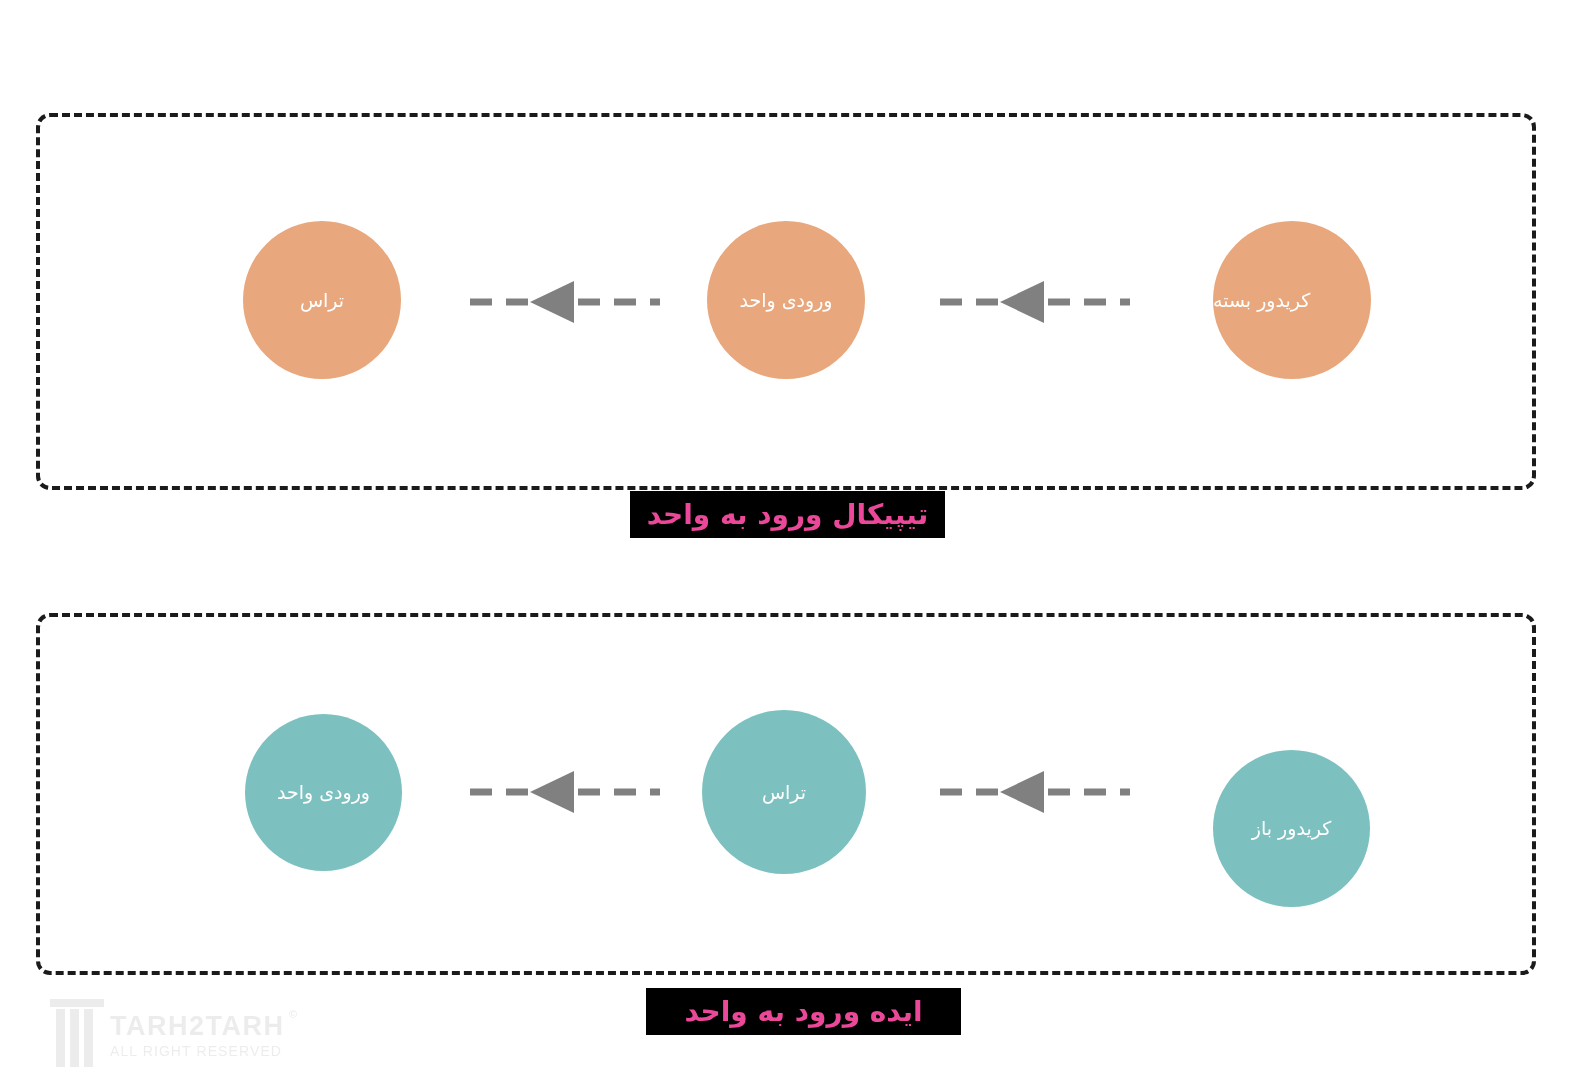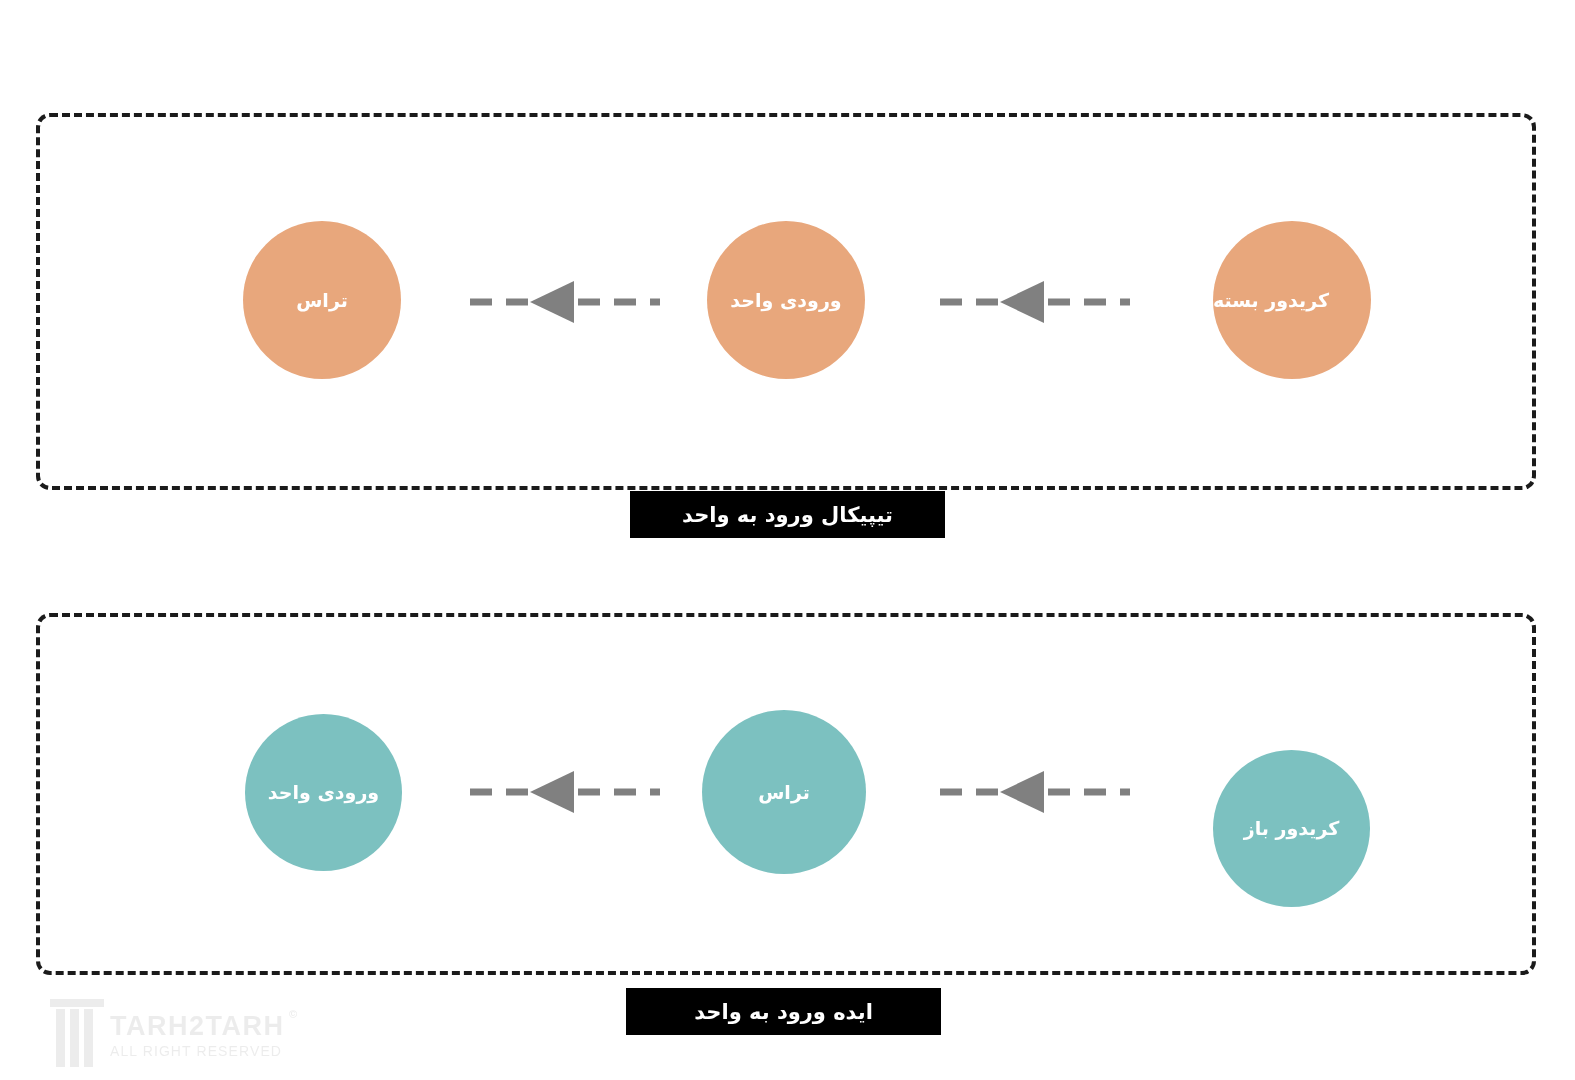--- a/index.html
+++ b/index.html
@@ -41,7 +41,7 @@
     justify-content: center;
     color: #ffffff;
     font-size: 19px;
-    font-weight: 700;
+    font-weight: 400;
     line-height: 1;
     text-align: center;
     letter-spacing: 0.2px;

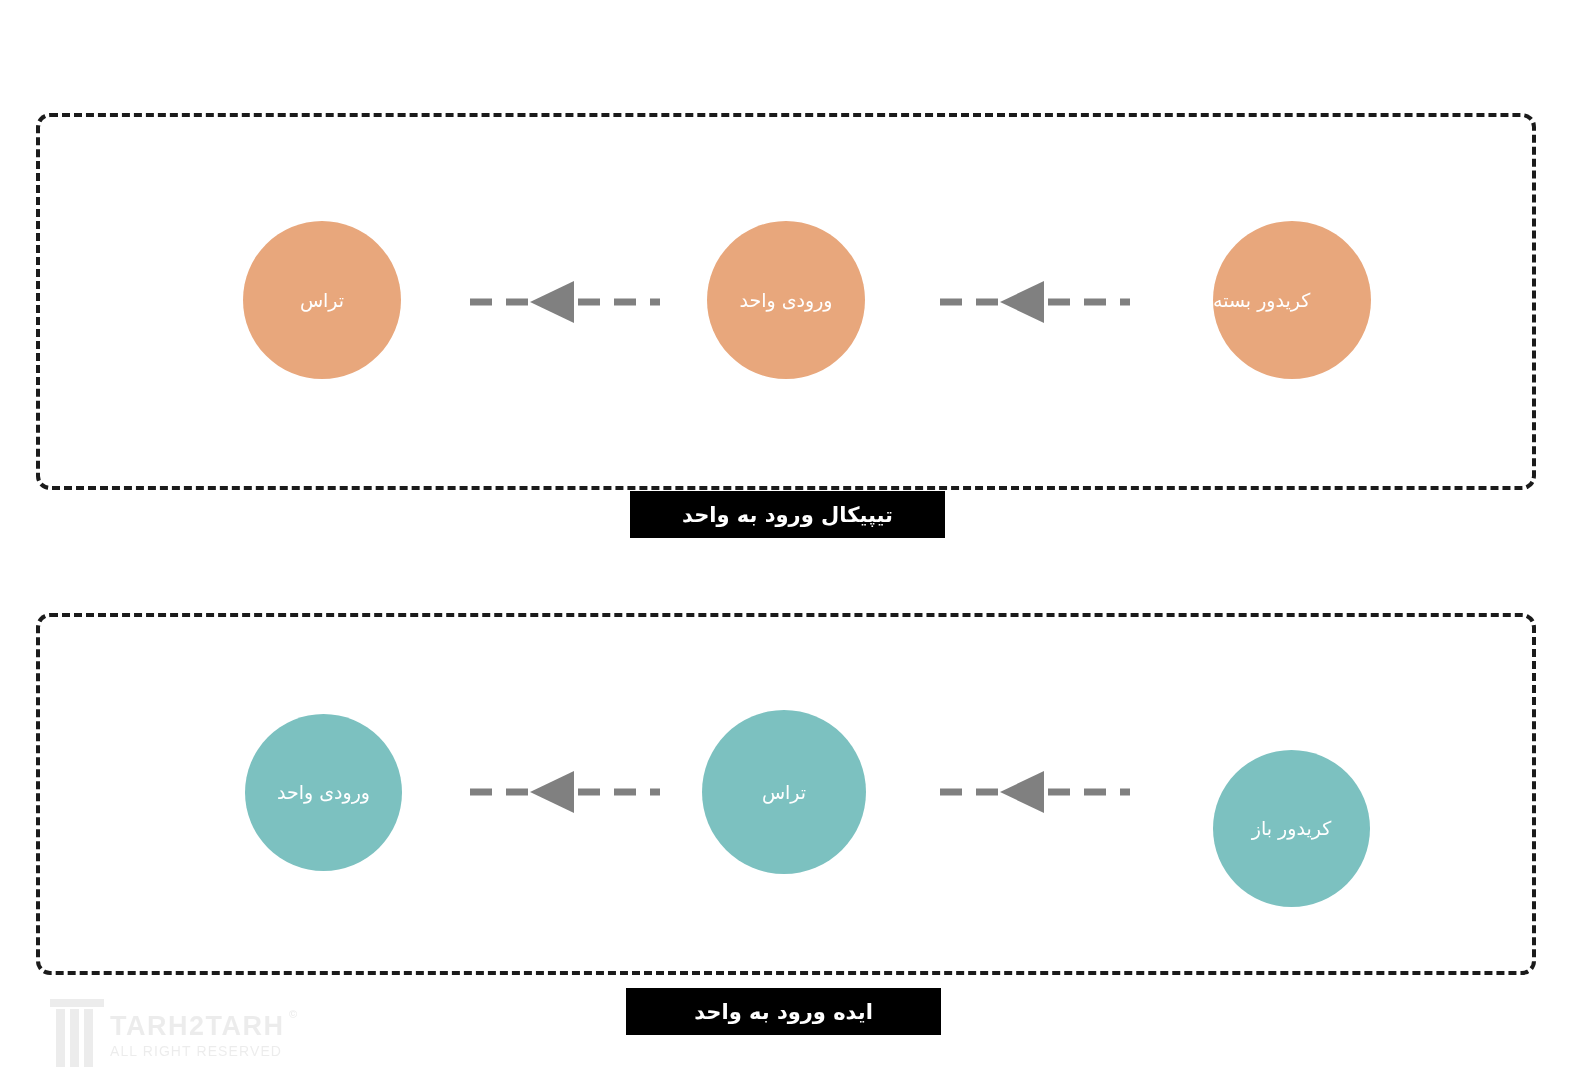--- a/index.html
+++ b/index.html
@@ -76,11 +76,11 @@
   .caption {
     position: absolute;
     background: #000000;
-    color: #ffffff;
+    color: #ec4899;
     display: flex;
     align-items: center;
     justify-content: center;
-    font-size: 21px;
+    font-size: 28px;
     font-weight: 700;
     letter-spacing: 0.3px;
     user-select: none;

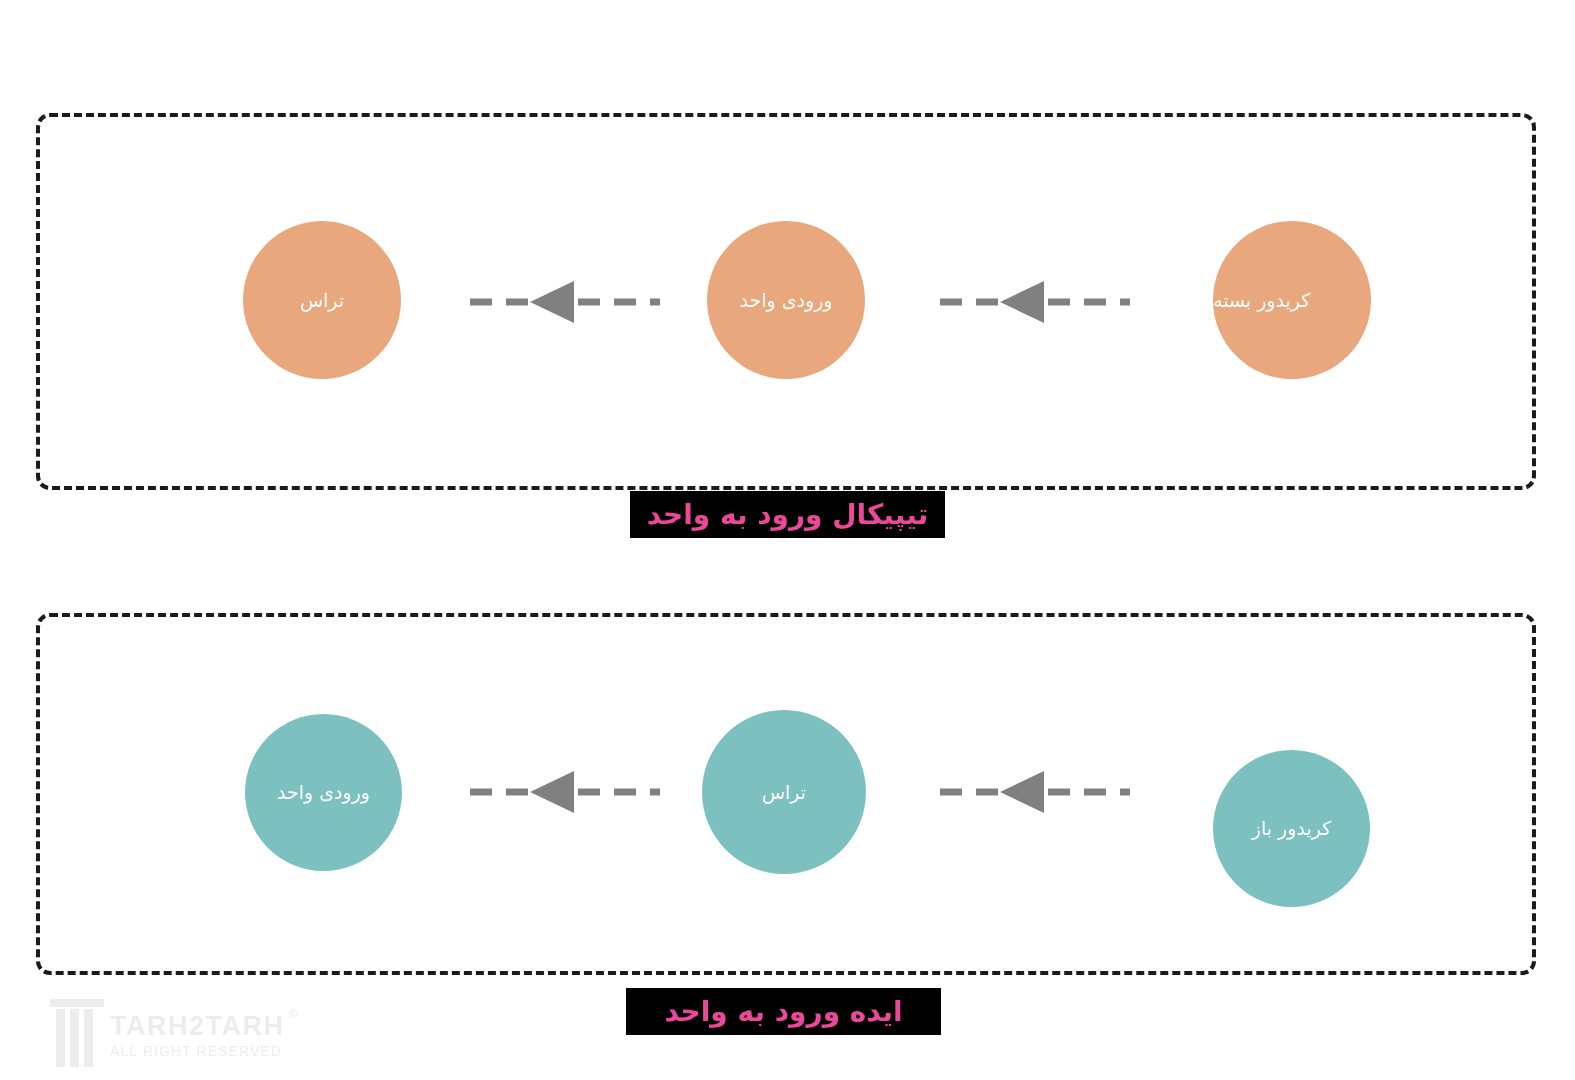--- a/index.html
+++ b/index.html
@@ -86,7 +86,7 @@
     user-select: none;
   }
   #caption-top    { left: 630px; top: 491px; width: 315px; height: 47px; }
-  #caption-bottom { left: 626px; top: 988px; width: 315px; height: 47px; }
+  #caption-bottom { left: 646px; top: 988px; width: 315px; height: 47px; }
 
   
   #watermark {

